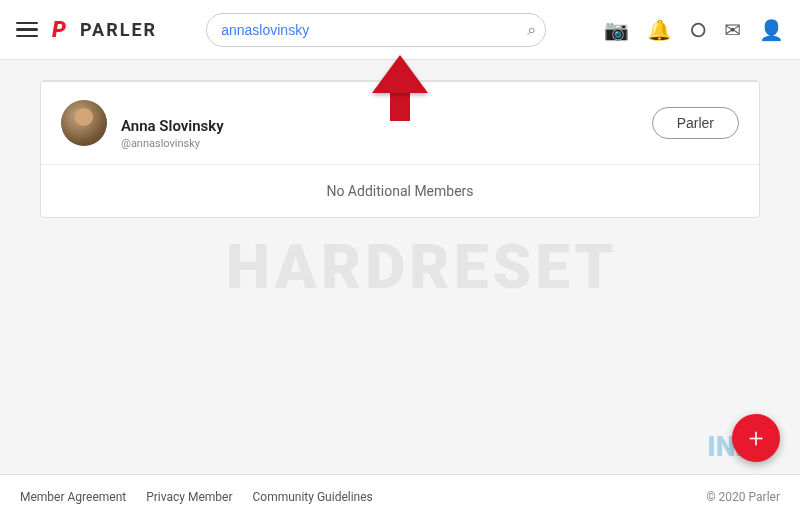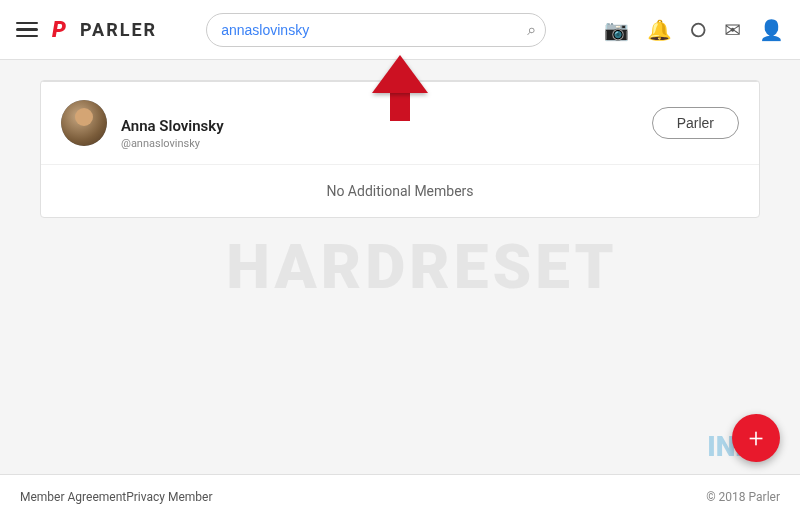--- a/index.html
+++ b/index.html
@@ -274,6 +274,7 @@
     }
     .footer-links {
       display: flex;
+      gap: 20px;
     }
     .footer-link {
       font-size: 12px;

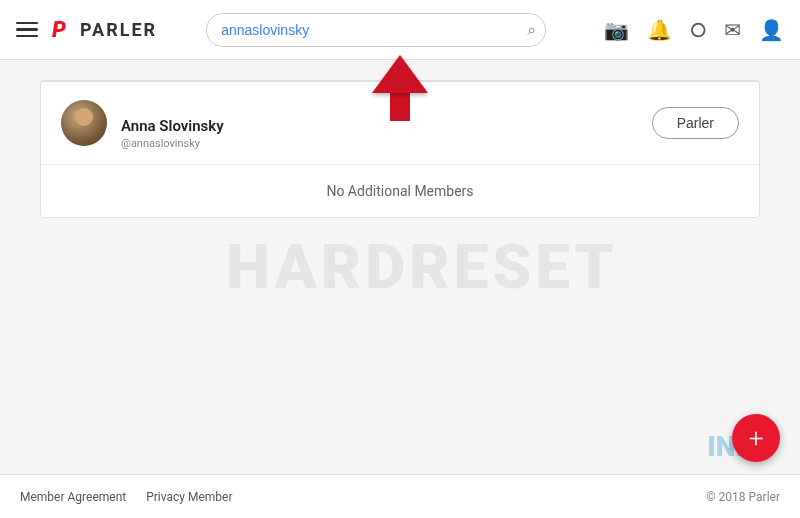--- a/index.html
+++ b/index.html
@@ -371,6 +371,7 @@
   <div class="footer-links">
     <a class="footer-link">Member Agreement</a>
     <a class="footer-link">Privacy Member</a>
+    <a class="footer-link">Community Guidelines</a>
   </div>
   <span class="footer-copyright">© 2018 Parler</span>
 </div>

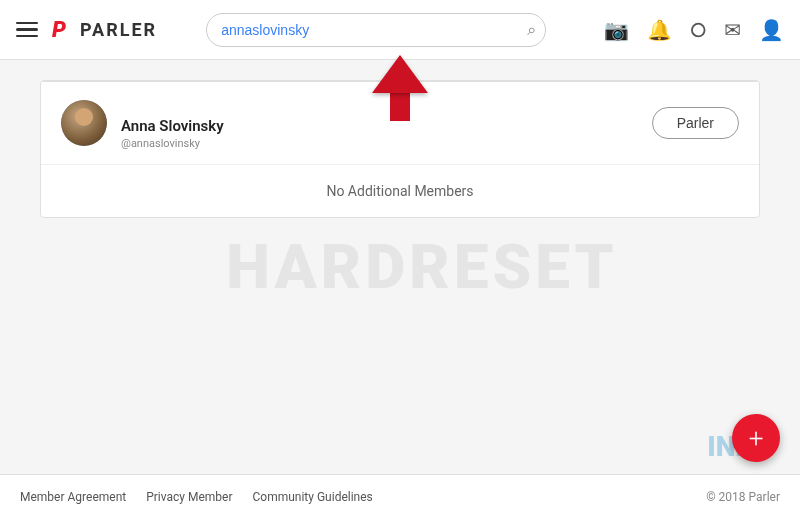--- a/index.html
+++ b/index.html
@@ -373,7 +373,7 @@
     <a class="footer-link">Privacy Member</a>
     <a class="footer-link">Community Guidelines</a>
   </div>
-  <span class="footer-copyright">© 2018 Parler</span>
+  <span class="footer-copyright">© 2020 Parler</span>
 </div>
 
 </body></html>

